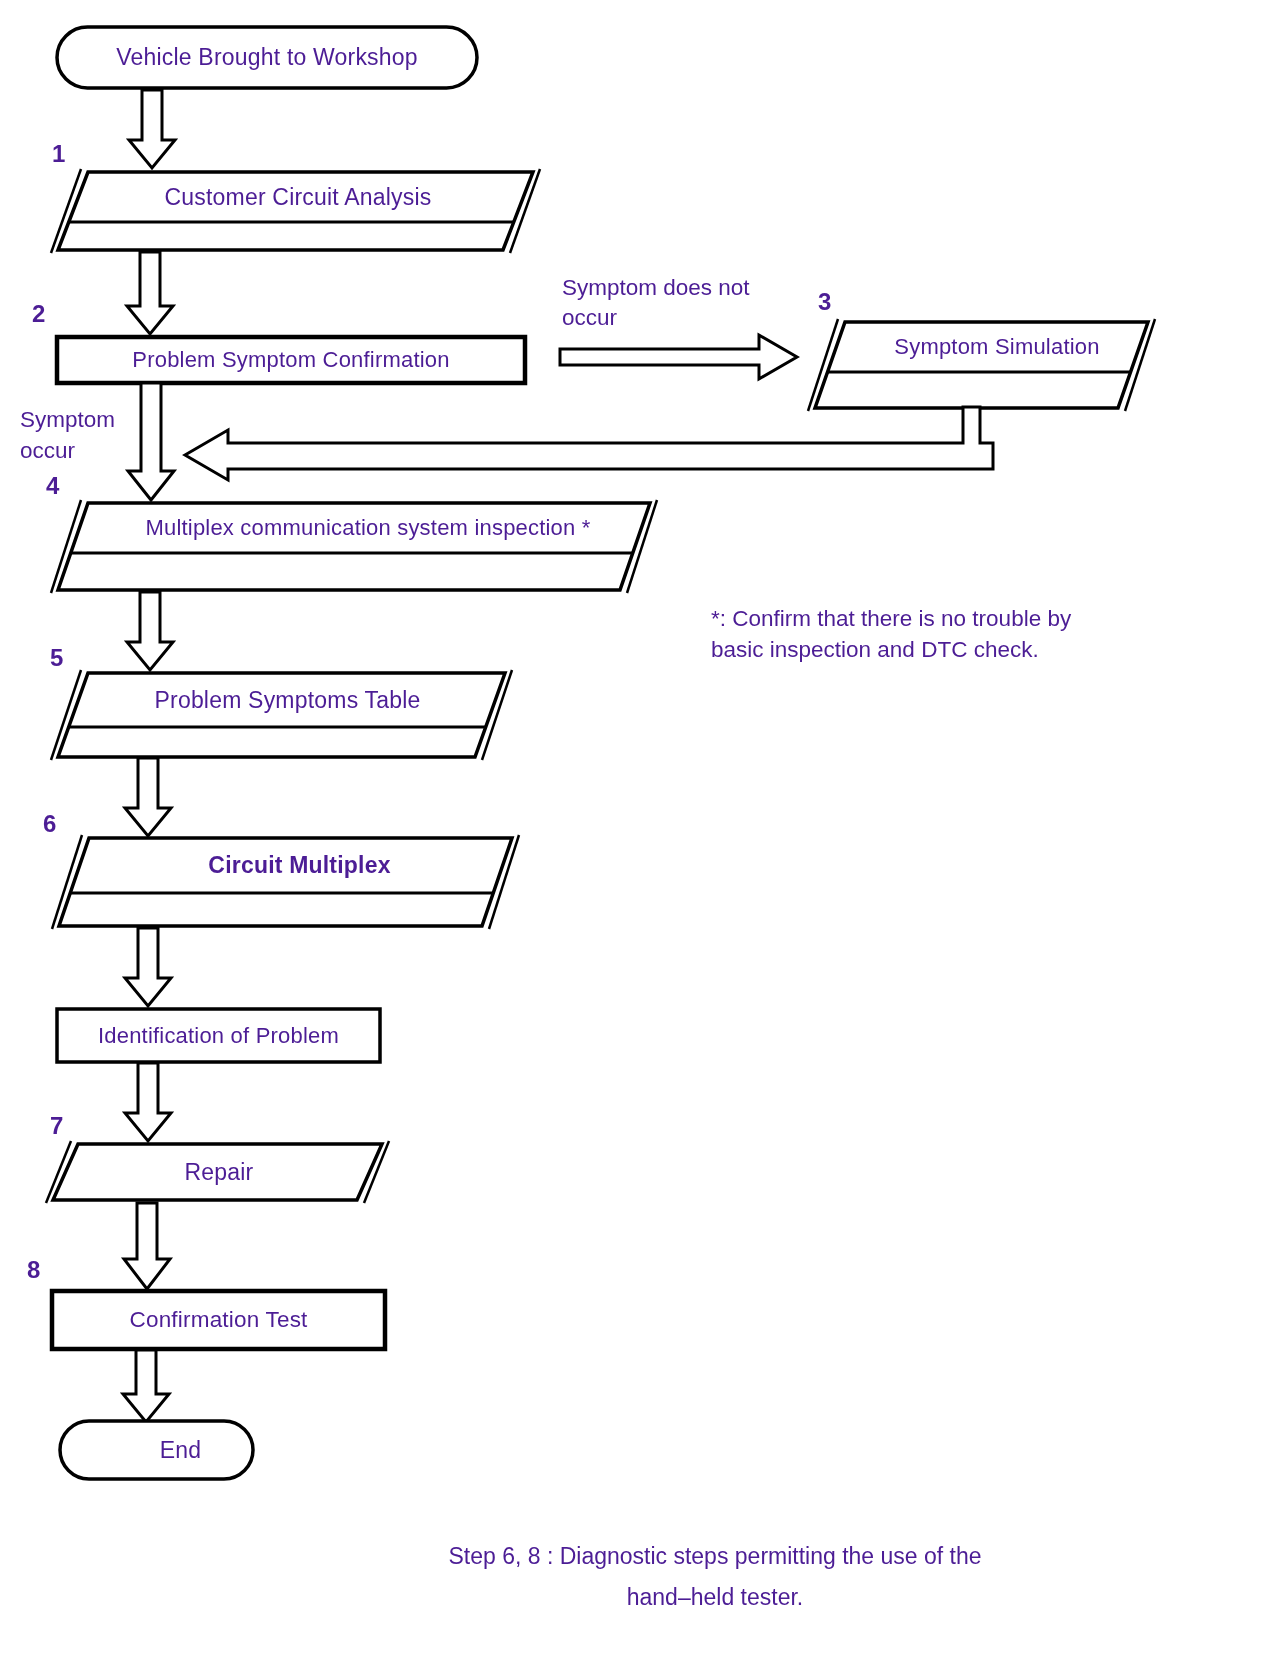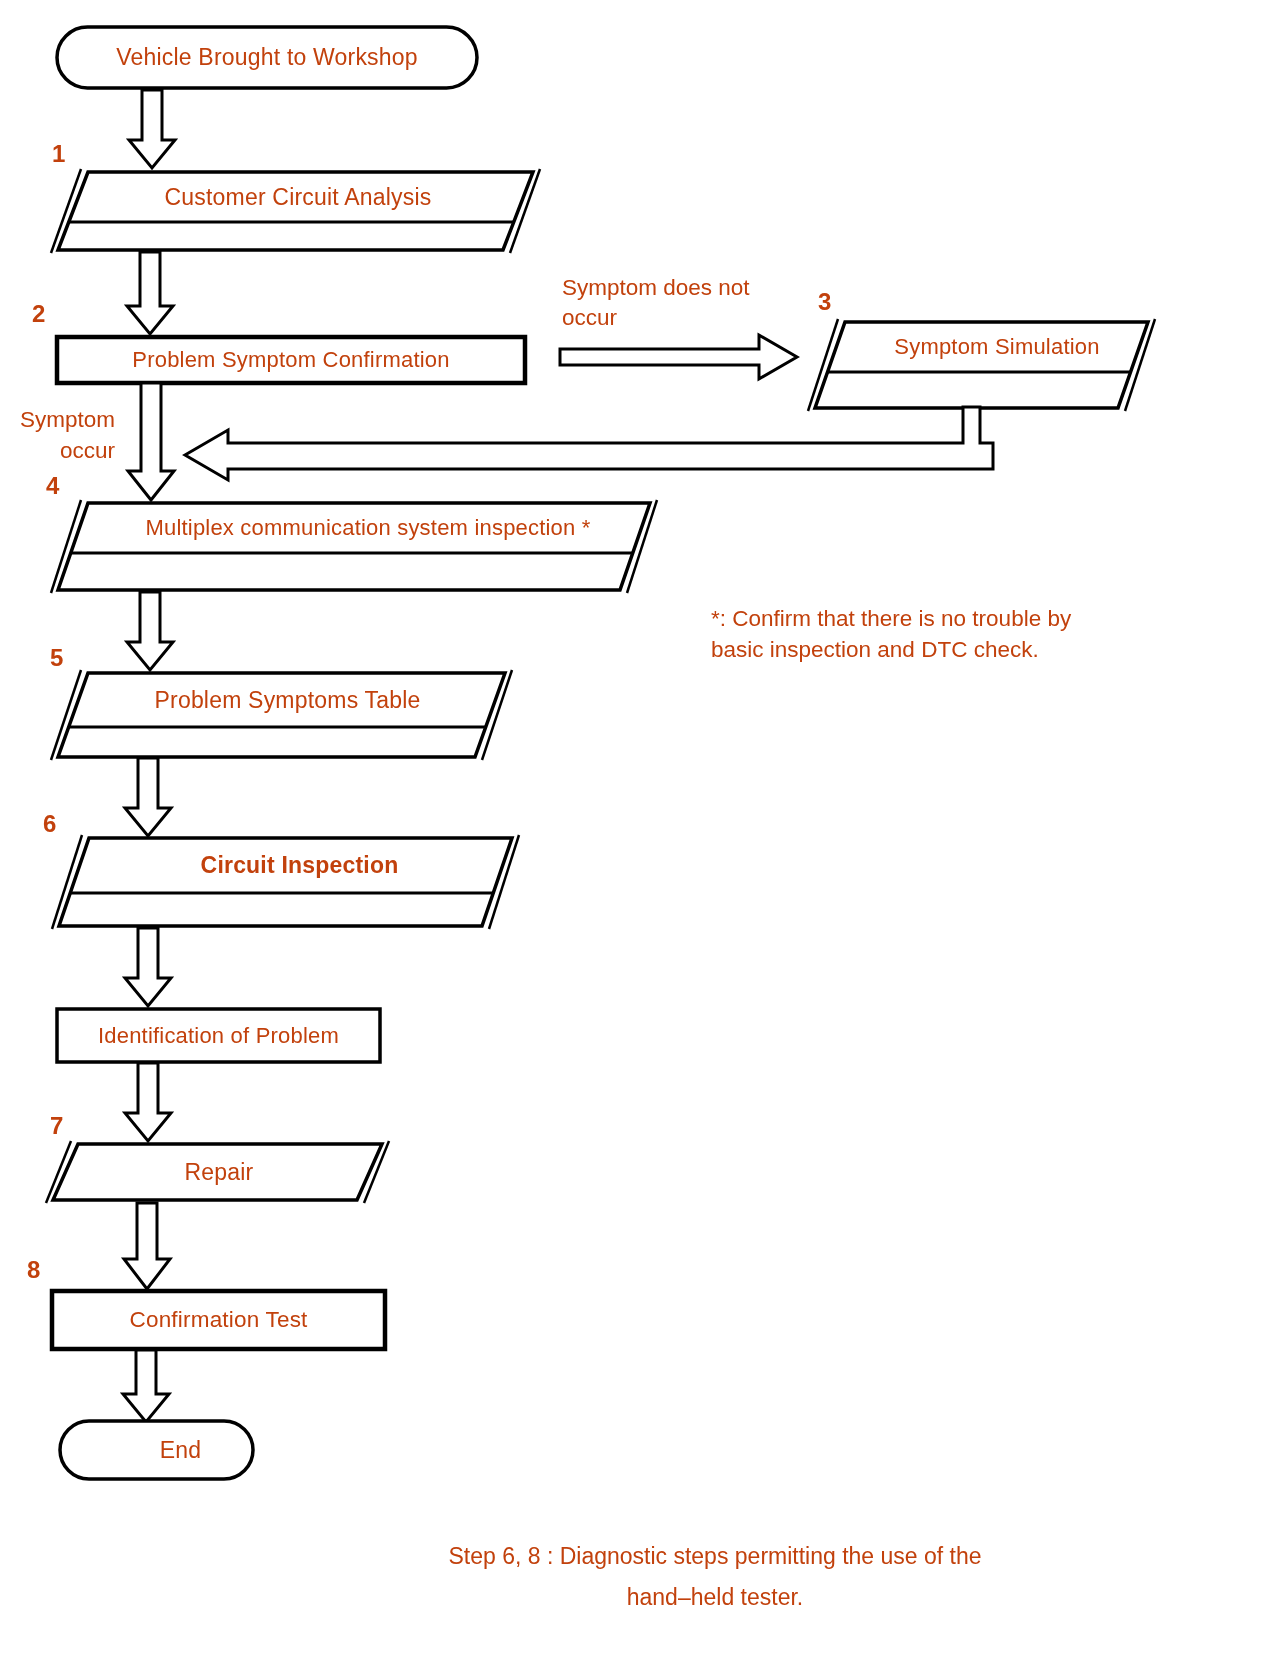--- a/index.html
+++ b/index.html
@@ -8,7 +8,7 @@
     width:1280px;height:1680px;
     background:#ffffff;
     font-family:"Liberation Sans", sans-serif;
-    color:#c2410c;
+    color:#4c1d95;
     overflow:hidden;
   }
   .shapes{position:absolute;left:0;top:0;}

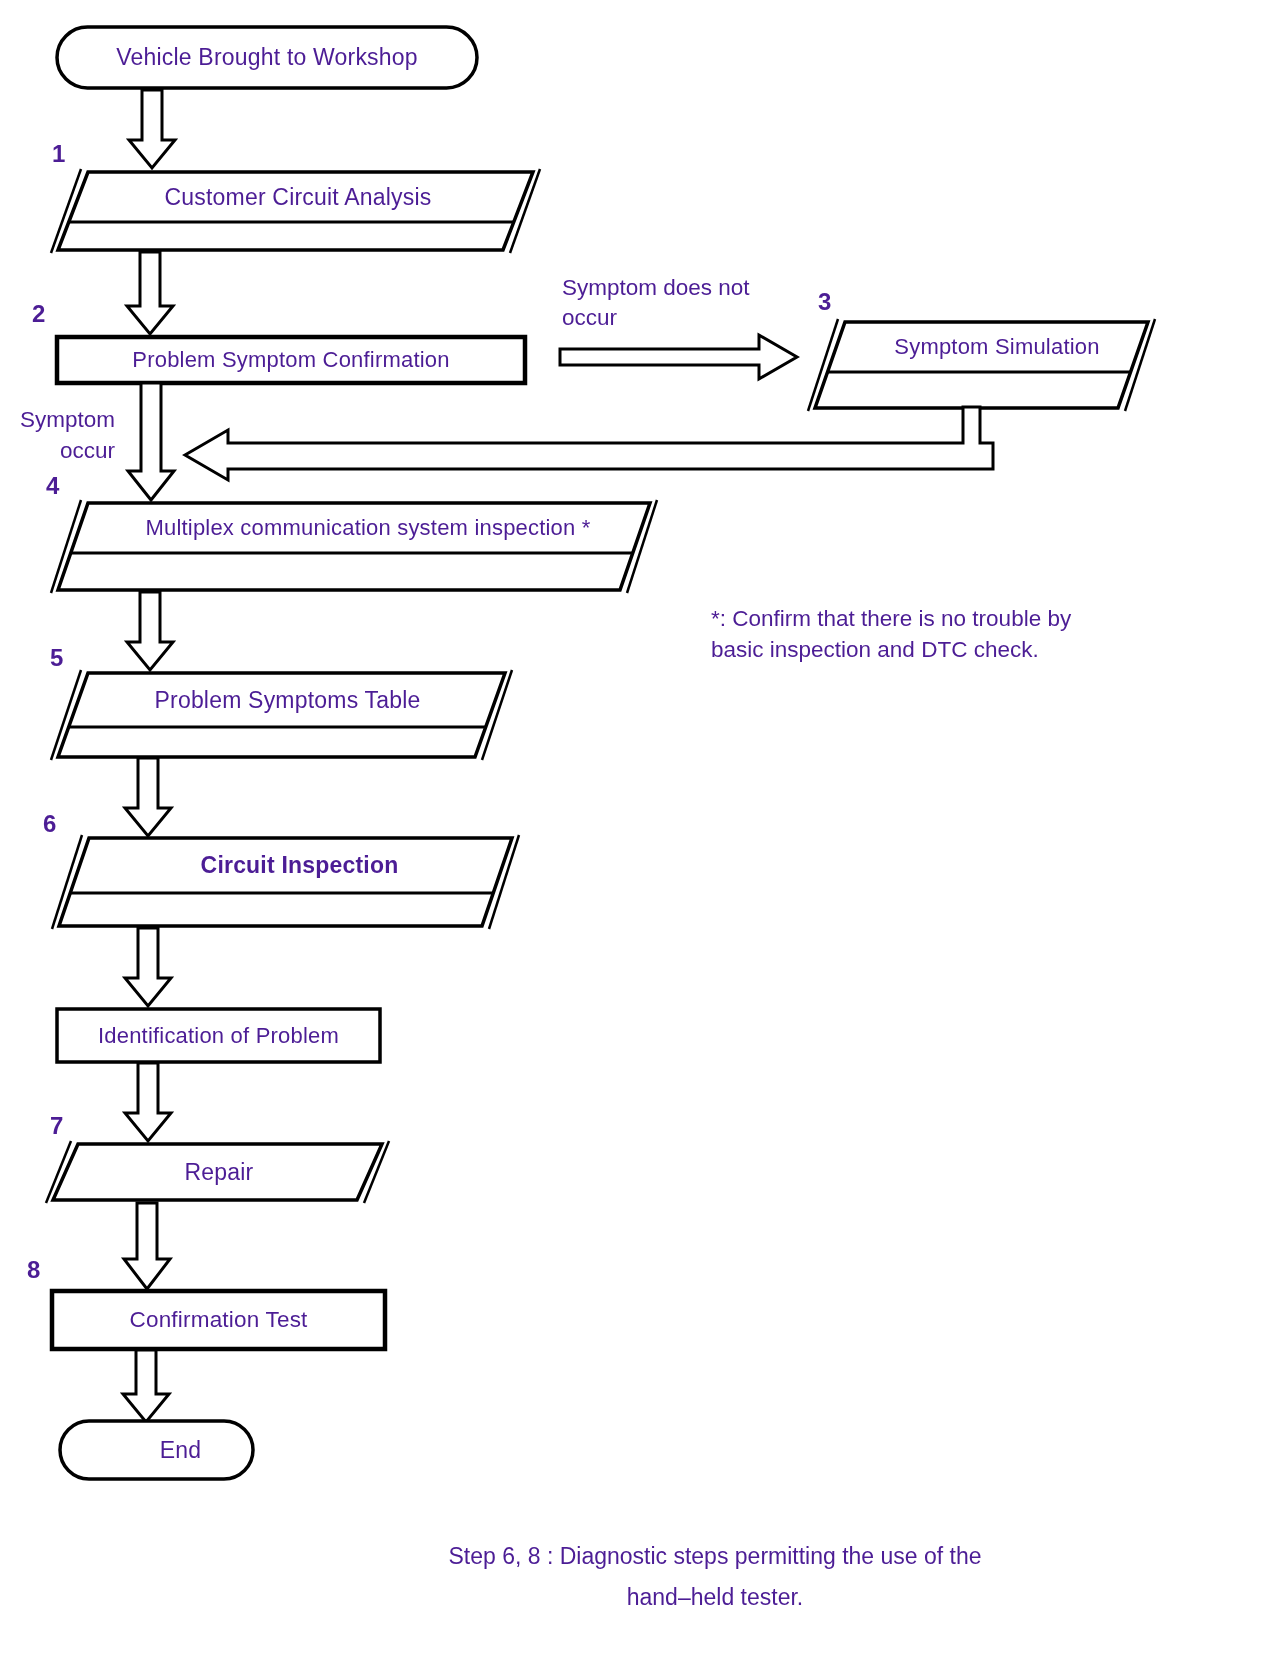--- a/index.html
+++ b/index.html
@@ -126,7 +126,7 @@
   <div class="num" style="left:818px;top:288px;">3</div>
   <div class="lbl" style="left:848px;top:322px;width:298px;height:50px;font-size:22px;">Symptom Simulation</div>
 
-  <div class="freetext" style="left:20px;top:404px;font-size:22.5px;line-height:31px;text-align:right;">
+  <div class="freetext" style="left:20px;top:404px;font-size:22.5px;line-height:31px;">
     <div>Symptom</div>
     <div>occur</div>
   </div>

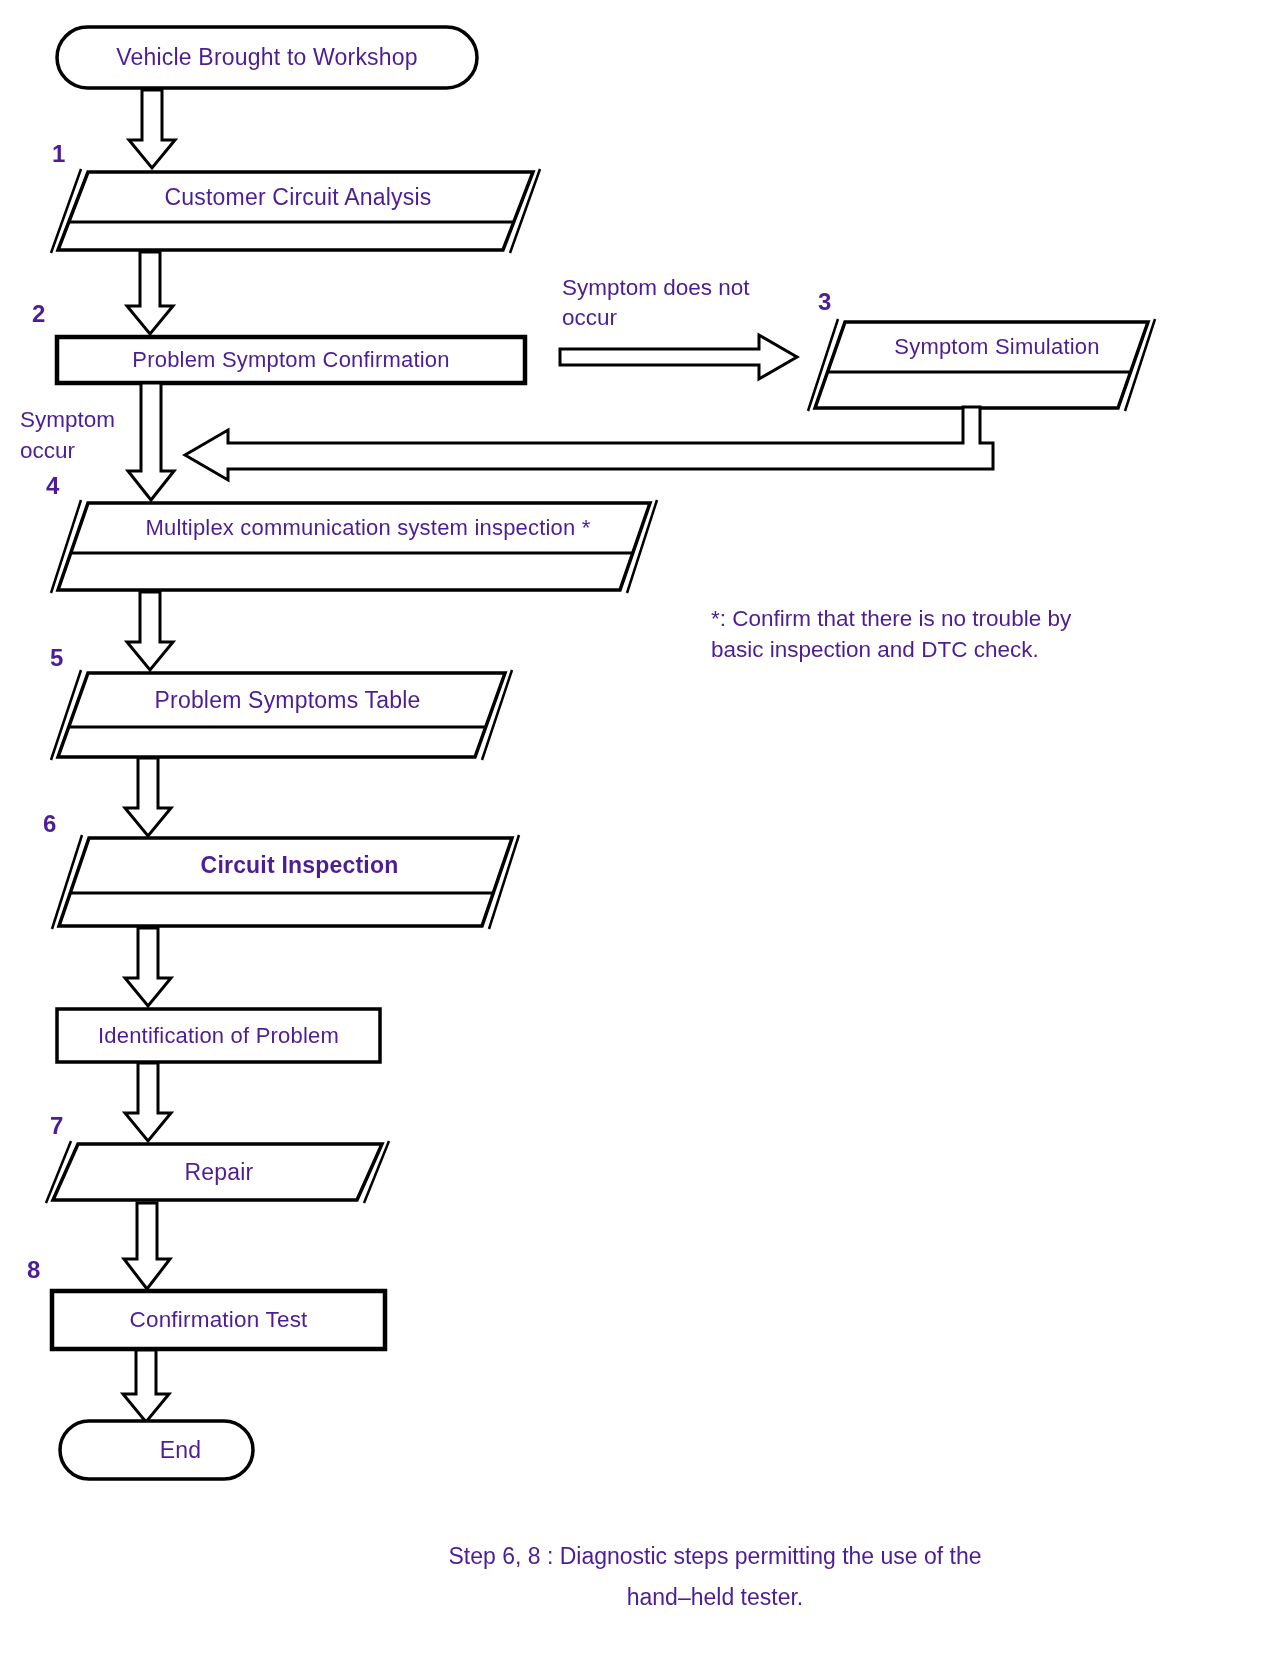--- a/index.html
+++ b/index.html
@@ -143,7 +143,7 @@
   <div class="lbl" style="left:80px;top:673px;width:415px;height:54px;font-size:23px;">Problem Symptoms Table</div>
 
   <div class="num" style="left:43px;top:810px;">6</div>
-  <div class="lbl bold" style="left:89px;top:838px;width:421px;height:55px;font-size:23px;">Circuit Inspection</div>
+  <div class="lbl bold" style="left:89px;top:838px;width:421px;height:55px;font-size:23px;">Circuit Multiplex</div>
 
   <div class="lbl" style="left:57px;top:1009px;width:323px;height:53px;font-size:22px;">Identification of Problem</div>
 

